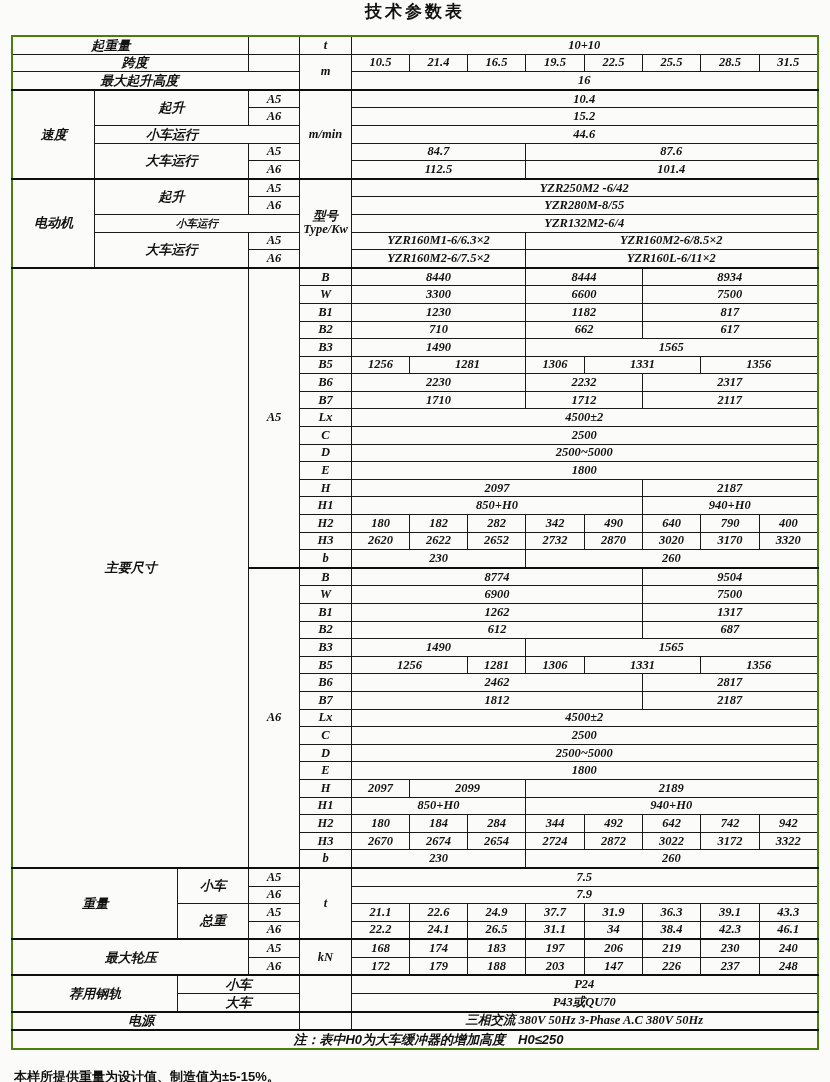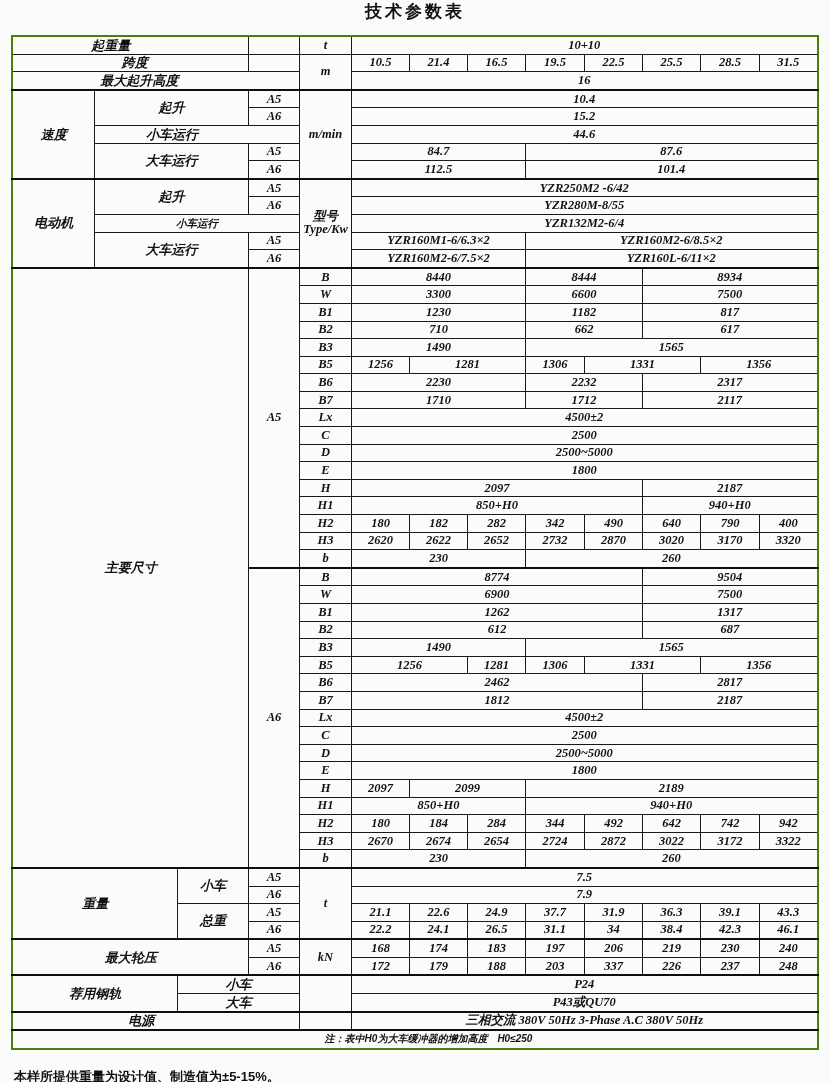--- a/index.html
+++ b/index.html
@@ -418,7 +418,7 @@
         <td class="num">179</td>
         <td class="num">188</td>
         <td class="num">203</td>
-        <td class="num">337</td>
+        <td class="num">147</td>
         <td class="num">226</td>
         <td class="num">237</td>
         <td class="num">248</td>

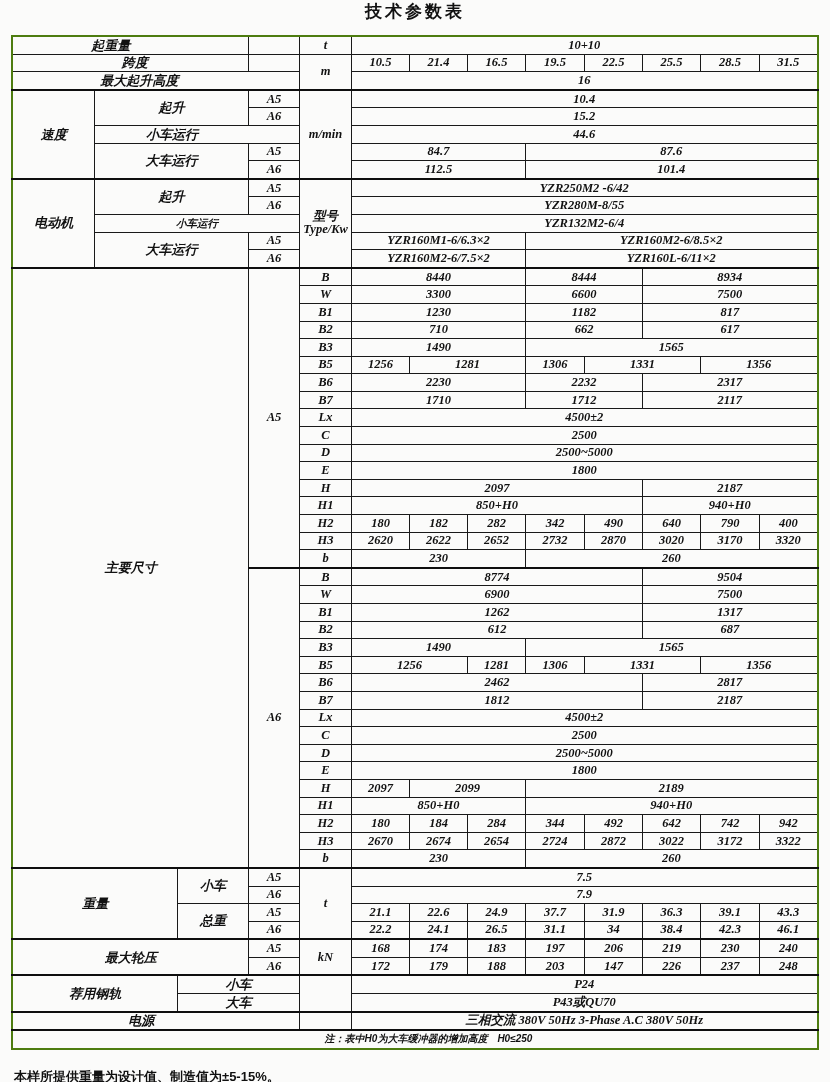--- a/index.html
+++ b/index.html
@@ -54,7 +54,7 @@
   .empty { }
   .note {
     font-weight:bold;
-    font-size:10px;
+    font-size:13px;
     font-family:"Liberation Sans", sans-serif;
     padding-left:27px;
   }

